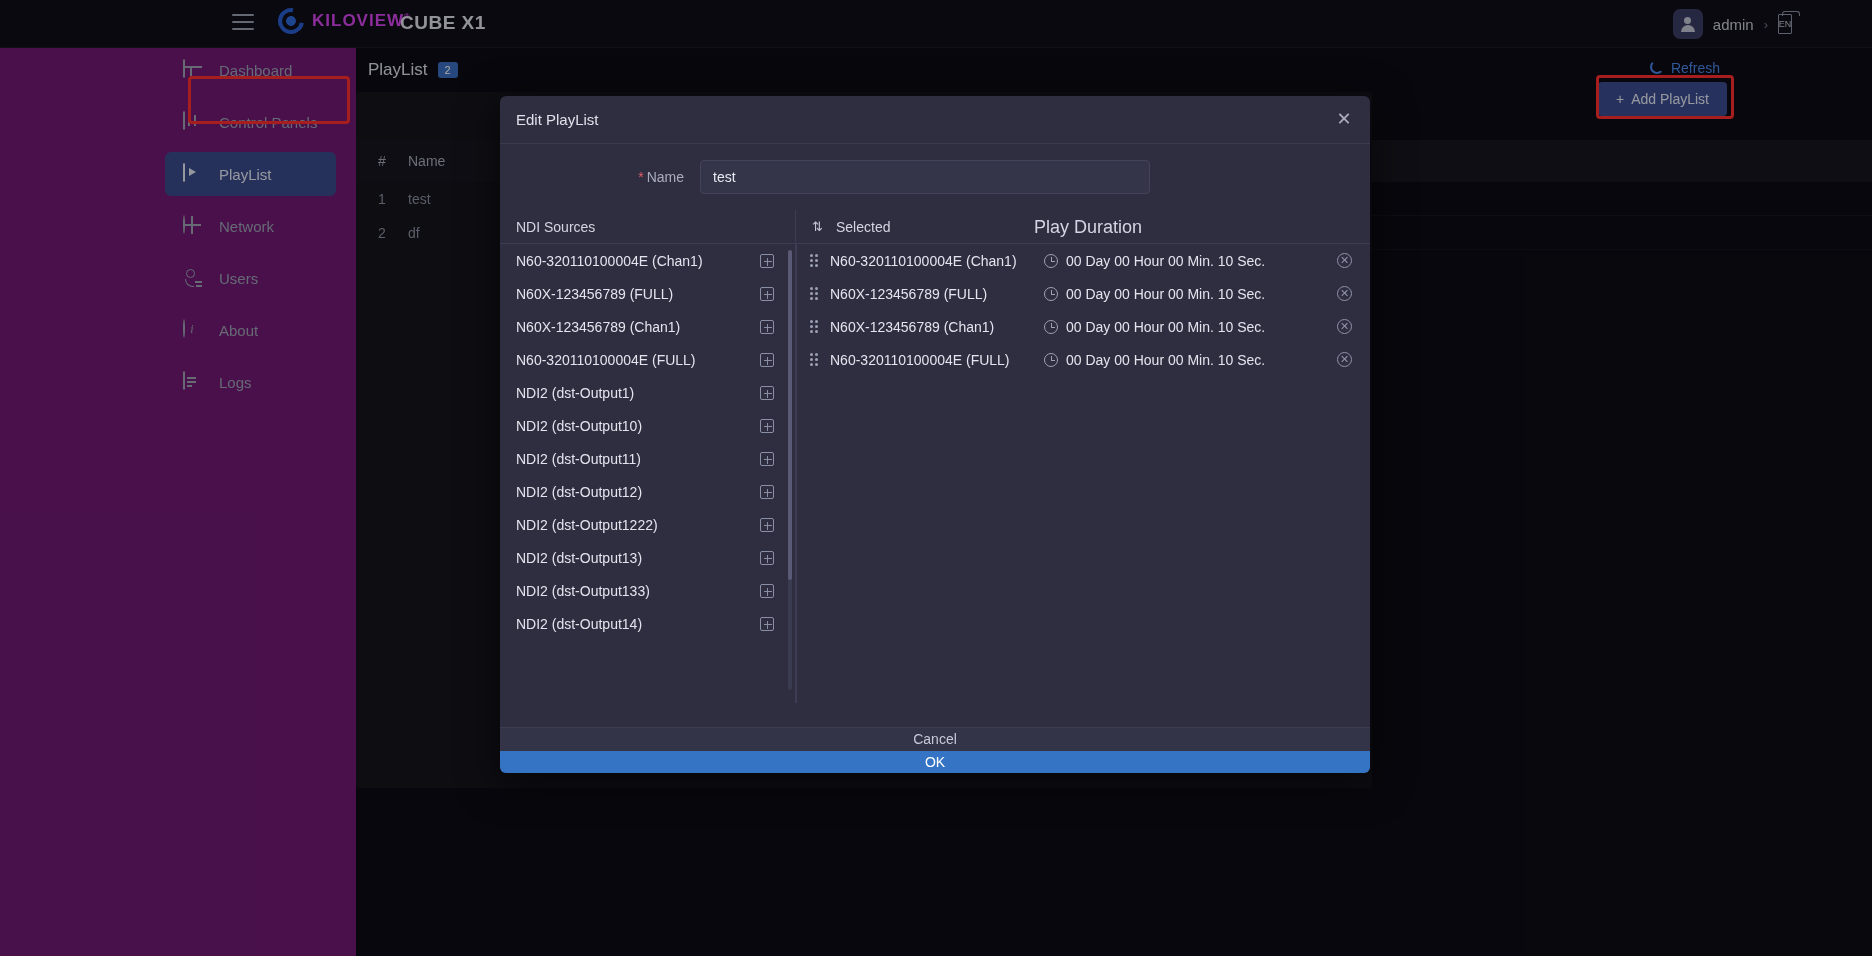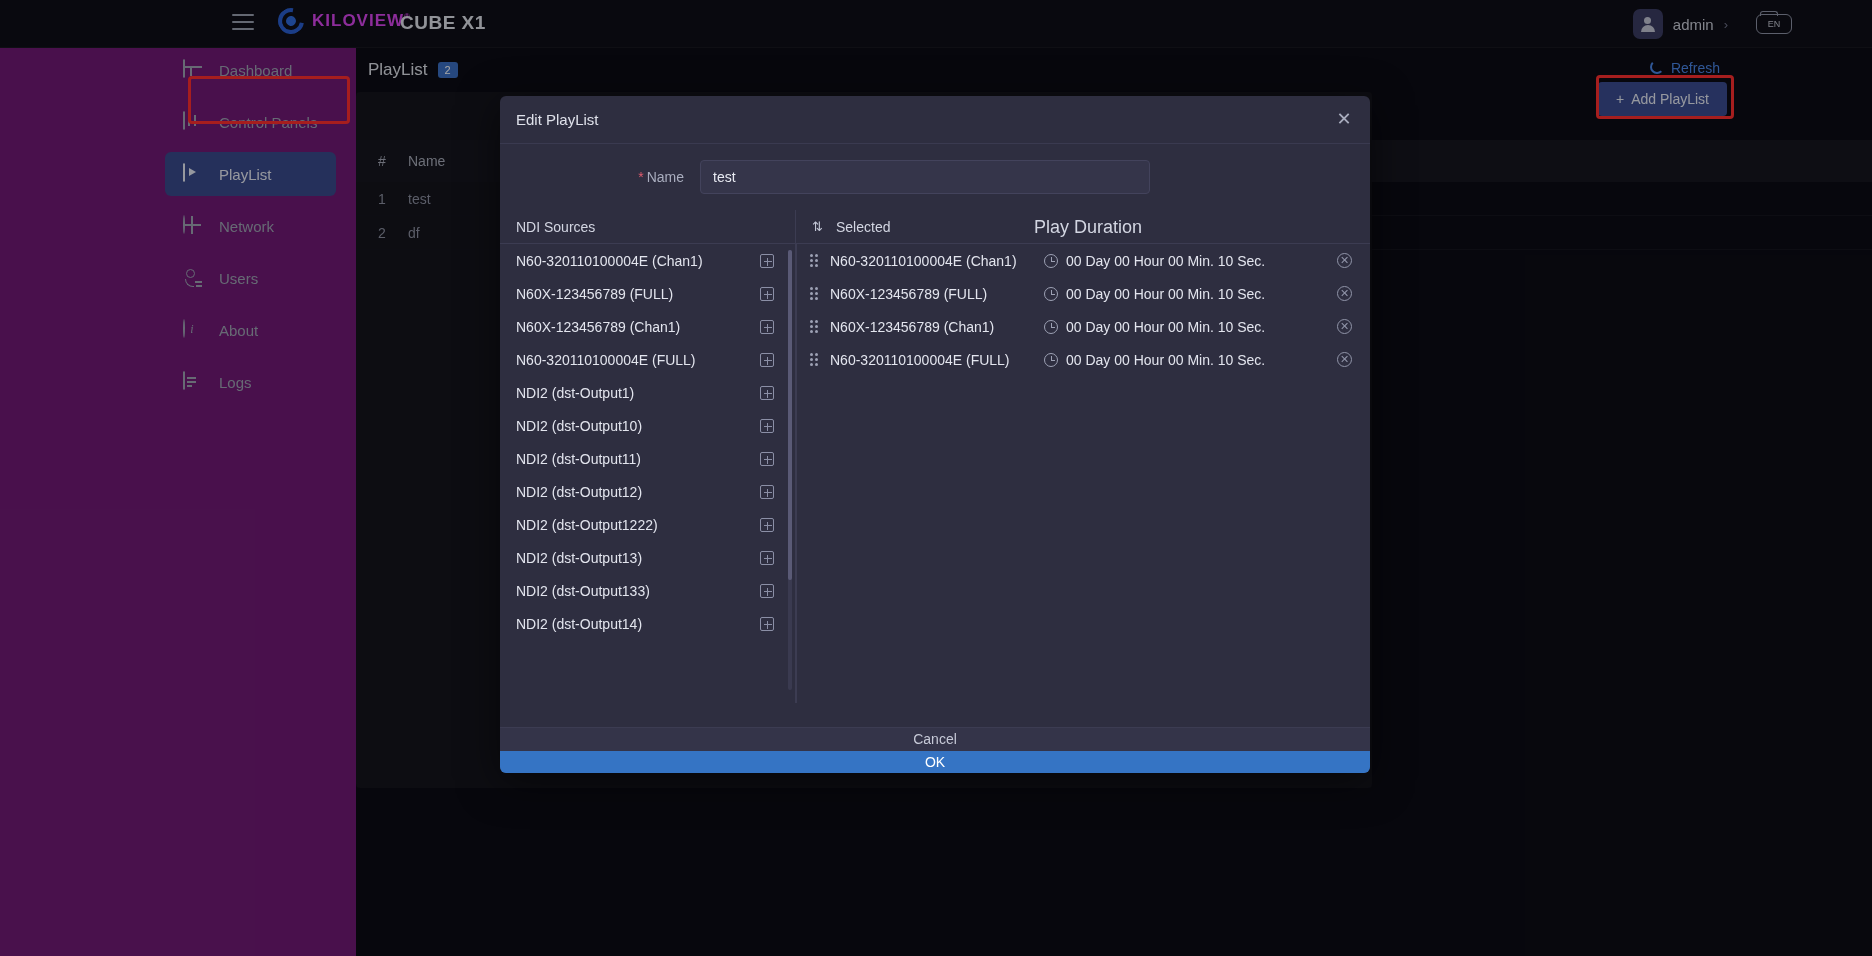--- a/index.html
+++ b/index.html
@@ -64,8 +64,8 @@
   .username { font-size: 15px; color: #c8cbd6; }
   .chev-right { color: #70748a; font-size: 13px; }
   .lang-badge {
-    margin-left: 18px;
-    width: 36px; height: 20px; border: 1.5px solid #8e93a6; border-radius: 6px;
+    margin-left: 0;
+    width: 14px; height: 20px; border: 1.5px solid #8e93a6; border-radius: 1px;
     font-size: 9px; color: #c3c6d2; display: flex; align-items: center; justify-content: center;
     position: relative;
   }

